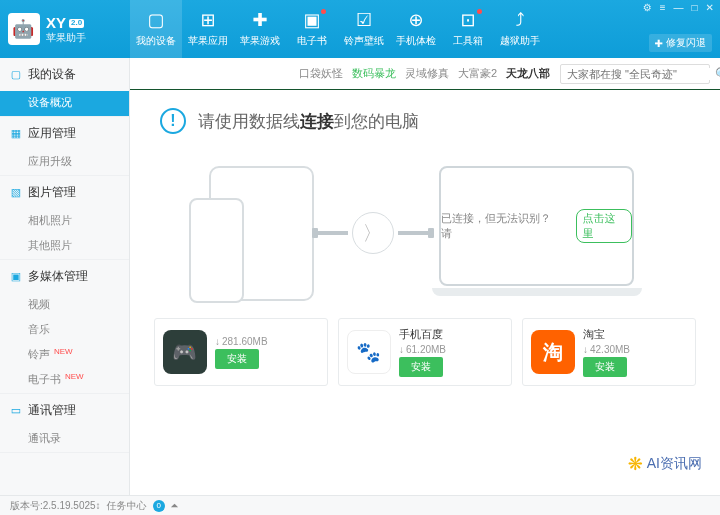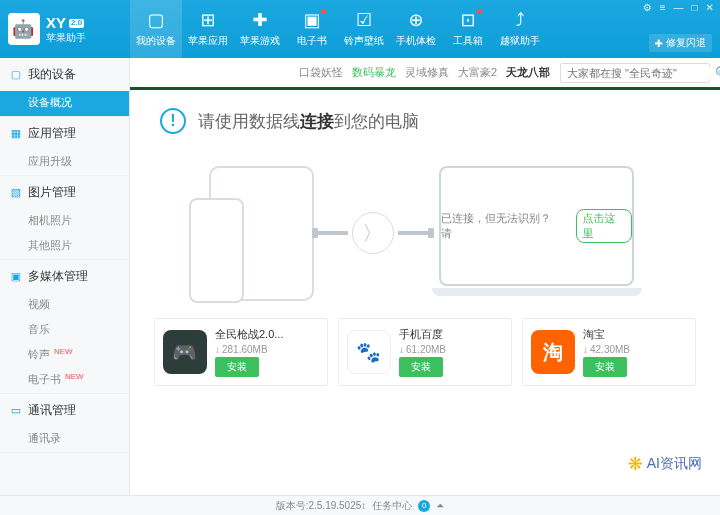--- a/index.html
+++ b/index.html
@@ -28,7 +28,7 @@
 .side-item.active{background:#1ba8e0;color:#fff}
 .side-item .badge{color:#ff4d4d;font-size:8px}
 .content{flex:1;display:flex;flex-direction:column;background:#fff}
-.tagrow{height:32px;display:flex;align-items:center;justify-content:flex-end;padding:0 10px;gap:10px;border-bottom:3px solid #14532d}
+.tagrow{height:32px;display:flex;align-items:center;justify-content:flex-end;padding:0 10px;gap:10px;border-bottom:1px solid #14532d}
 .tags{display:flex;gap:9px;font-size:11px}
 .tags span{color:#888;cursor:pointer}
 .tags span.green{color:#3cbf5d}

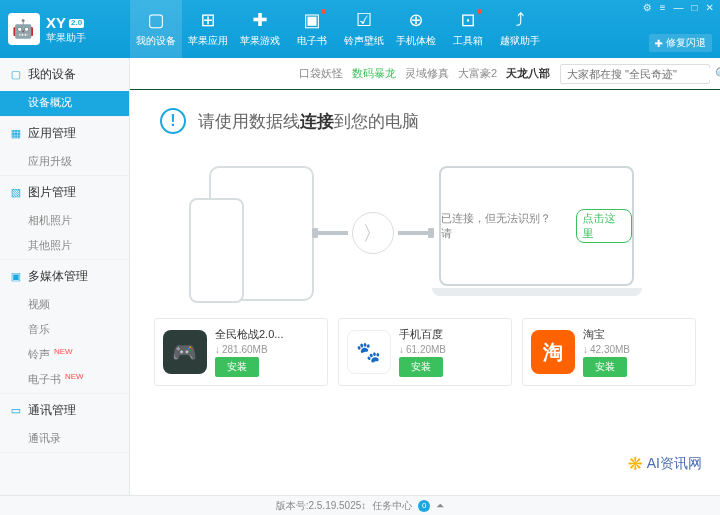--- a/index.html
+++ b/index.html
@@ -231,7 +231,6 @@
           <div class="app-card">
             <div class="app-icon" style="background:#2d3e3a;color:#fff;border:none">🎮</div>
   <div class="app-info">
-    <div class="app-name">全民枪战2.0...</div>
     <div class="app-size"><span>↓</span>281.60MB</div>
     <div class="install">安装</div>
   </div>

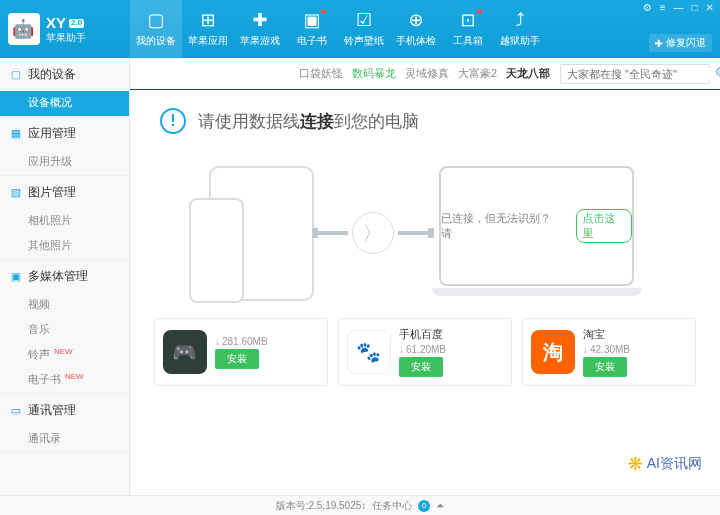--- a/index.html
+++ b/index.html
@@ -59,7 +59,7 @@
 .app-name{font-size:11px;color:#333;white-space:nowrap;overflow:hidden;text-overflow:ellipsis}
 .app-size{font-size:10px;color:#999;display:flex;align-items:center;gap:2px}
 .install{background:#3cbf5d;color:#fff;font-size:10px;padding:3px 12px;border-radius:2px;cursor:pointer;align-self:flex-start}
-.footer{height:20px;background:#f7f8f9;border-top:1px solid #e5e8ea;display:flex;align-items:center;justify-content:center;padding:0 10px;font-size:10px;color:#888}
+.footer{height:20px;background:#f7f8f9;border-top:1px solid #e5e8ea;display:flex;align-items:center;justify-content:flex-start;padding:0 10px;font-size:10px;color:#888}
 .footer .right{display:flex;align-items:center;gap:6px}
 .watermark{position:absolute;right:18px;bottom:40px;display:flex;align-items:center;gap:4px;font-size:14px;color:#4a6db0;pointer-events:none}
 .watermark .flower{color:#f7b500;font-size:18px}

